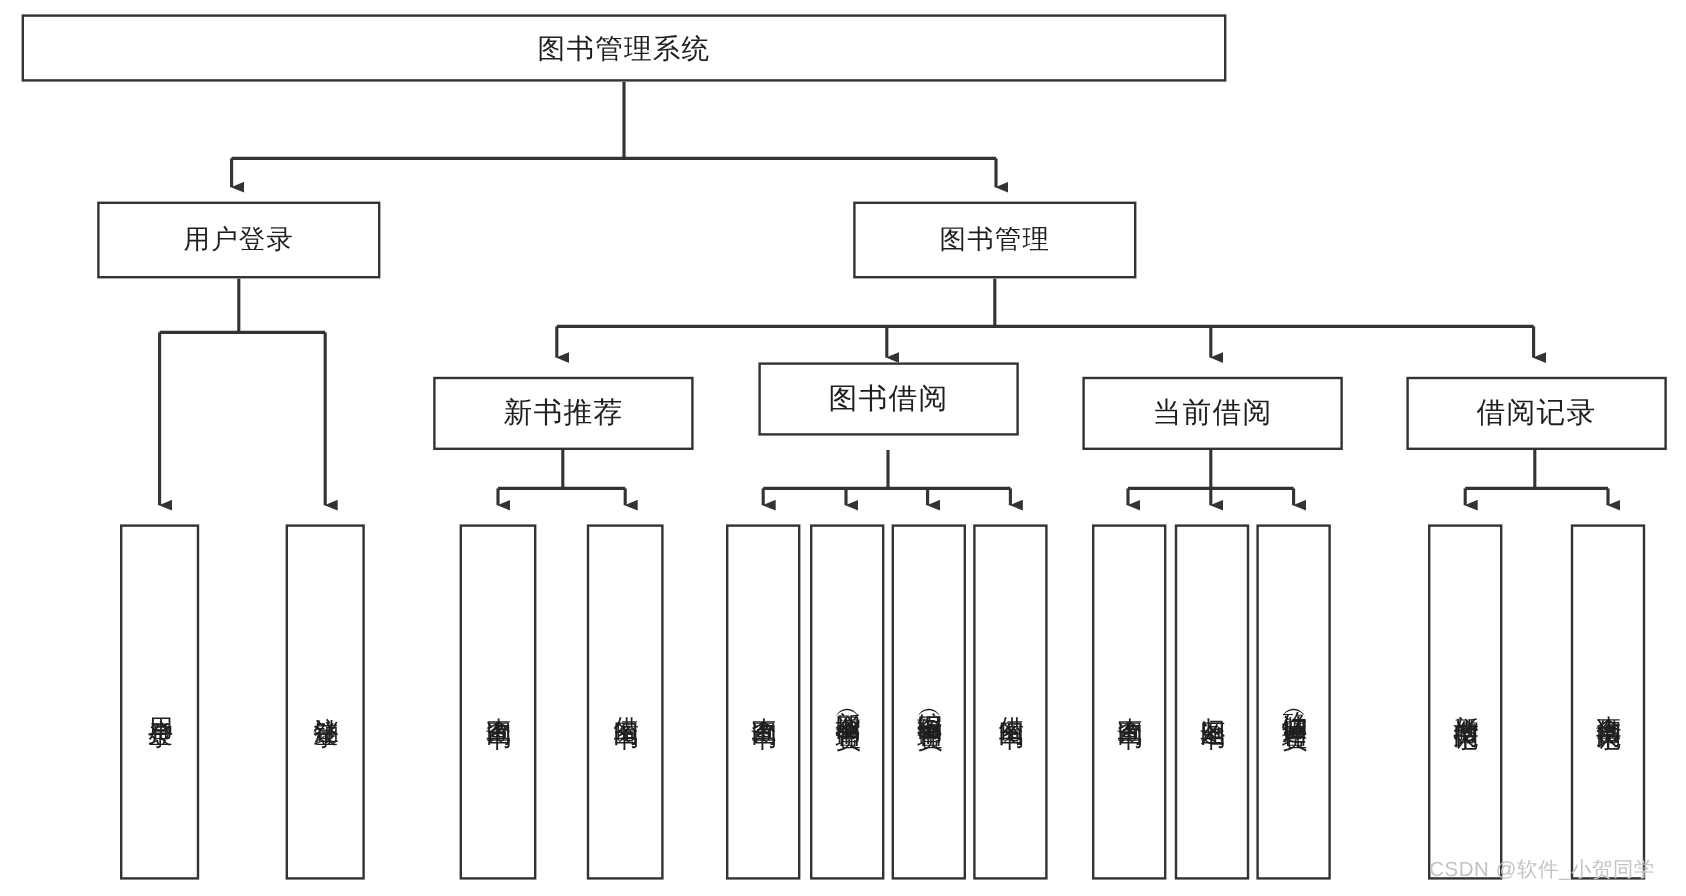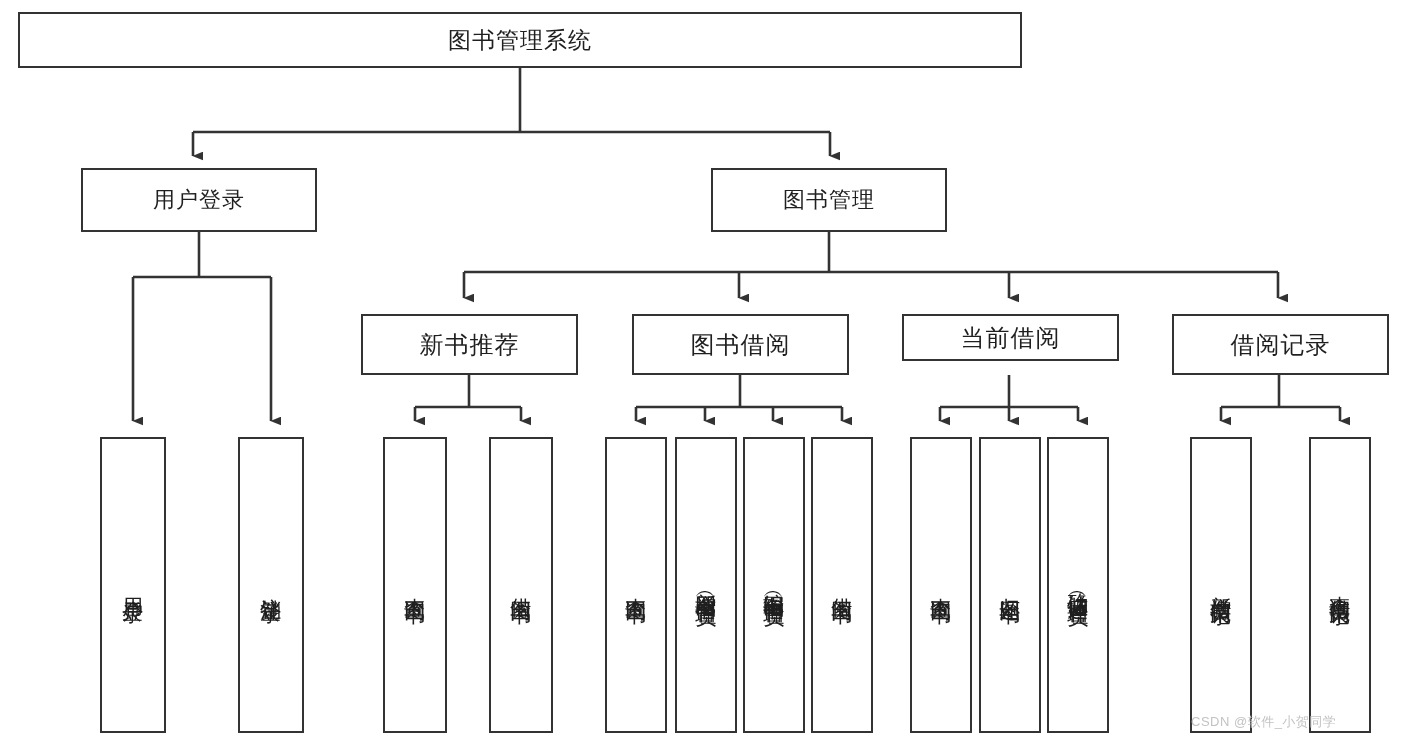--- a/index.html
+++ b/index.html
@@ -91,7 +91,7 @@
   <div class="node l3" style="left:361px;top:314px;width:217px;height:61px;">
     <span class="lbl">新书推荐</span>
   </div>
-  <div class="node l3" style="left:632px;top:314px;width:217px;height:61px;">
+  <div class="node l3" style="left:632px;top:302px;width:217px;height:61px;">
     <span class="lbl">图书借阅</span>
   </div>
   <div class="node l3" style="left:902px;top:314px;width:217px;height:47px;">

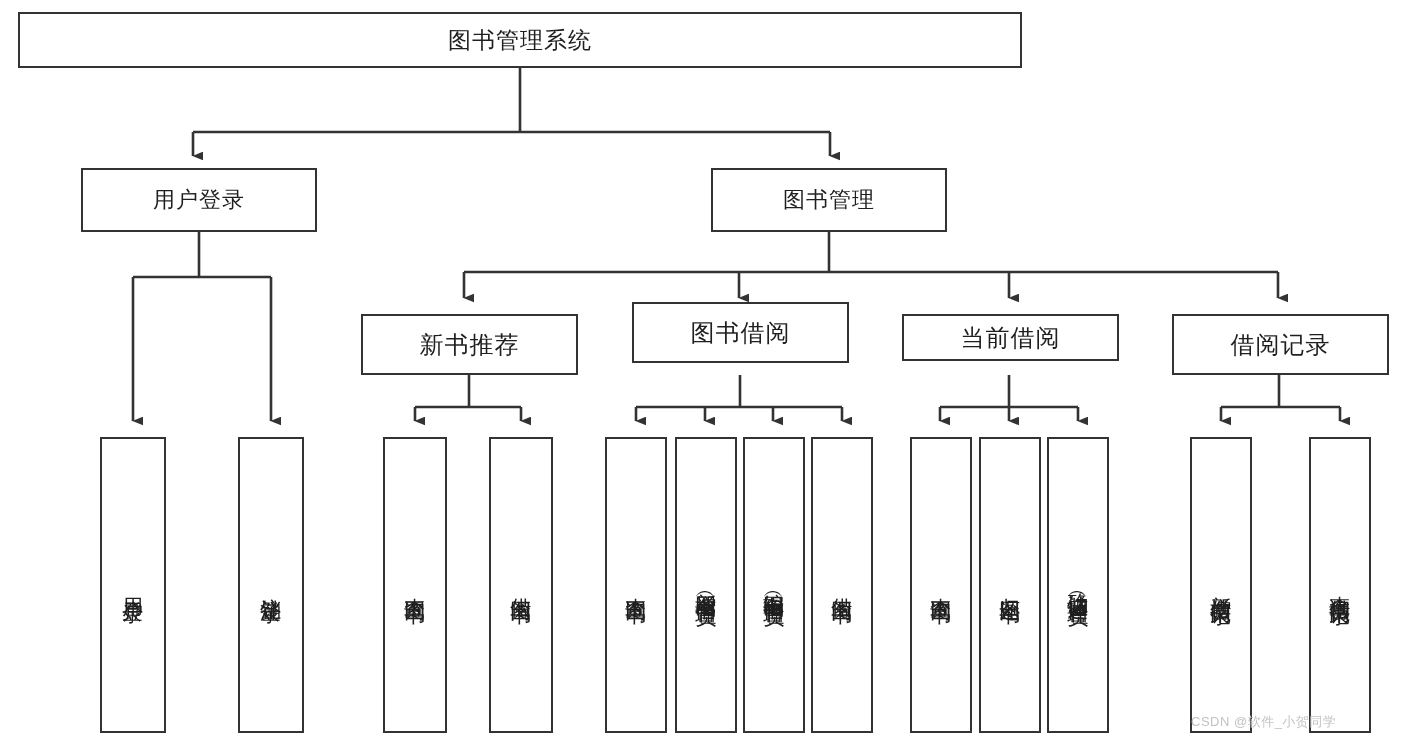--- a/index.html
+++ b/index.html
@@ -94,7 +94,7 @@
   <div class="node l3" style="left:632px;top:302px;width:217px;height:61px;">
     <span class="lbl">图书借阅</span>
   </div>
-  <div class="node l3" style="left:902px;top:314px;width:217px;height:47px;">
+  <div class="node l3" style="left:902px;top:314px;width:217px;height:61px;">
     <span class="lbl">当前借阅</span>
   </div>
   <div class="node l3" style="left:1172px;top:314px;width:217px;height:61px;align-items:center;">

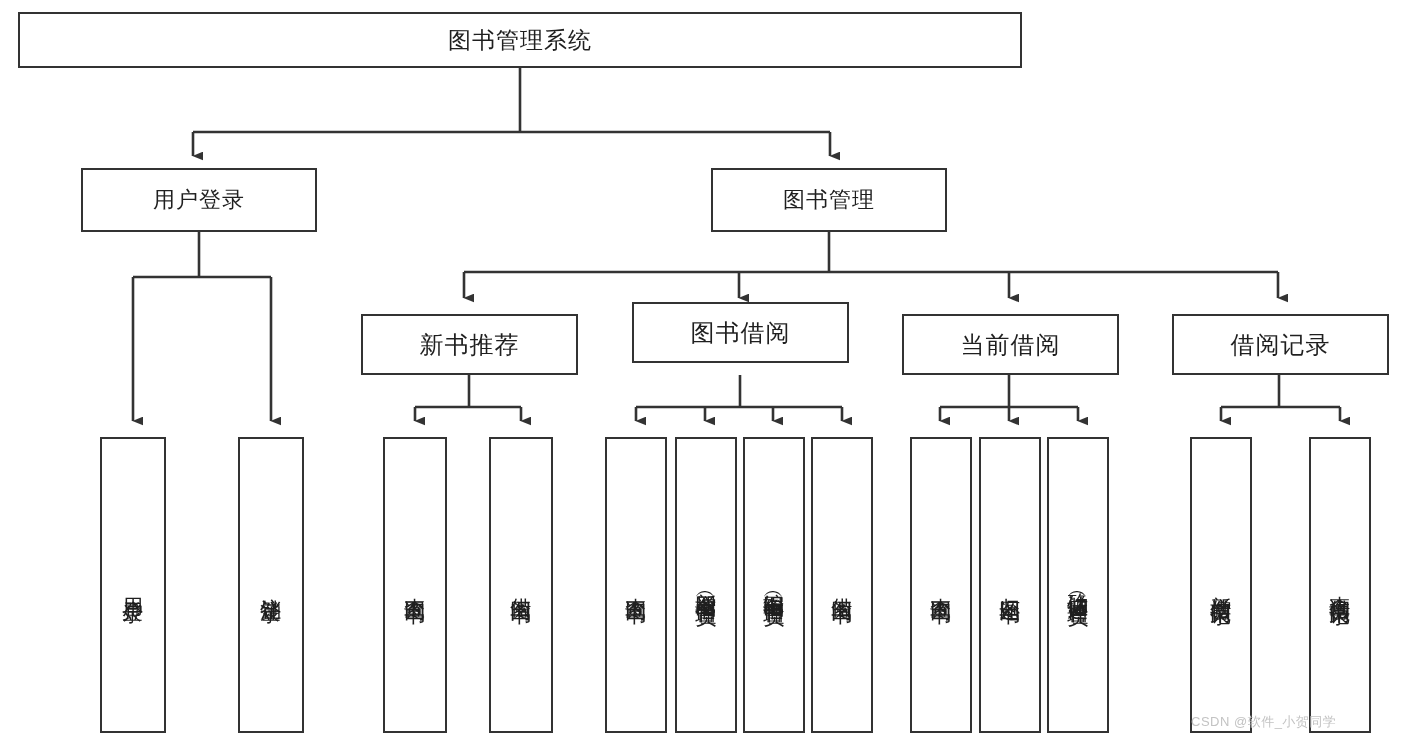--- a/index.html
+++ b/index.html
@@ -19,7 +19,7 @@
       writing-mode:vertical-rl; text-orientation:upright;
       font-size:21px; line-height:1.22; letter-spacing:2px;
       white-space:normal; max-height:286px; text-align:center;}
-  .watermark{position:absolute;left:1191px;top:713px;font-size:13px;color:#c3c3c3;
+  .watermark{position:absolute;left:1191px;top:713px;font-size:17px;color:#c3c3c3;
              letter-spacing:.5px;white-space:nowrap;}
 </style>
 </head>

